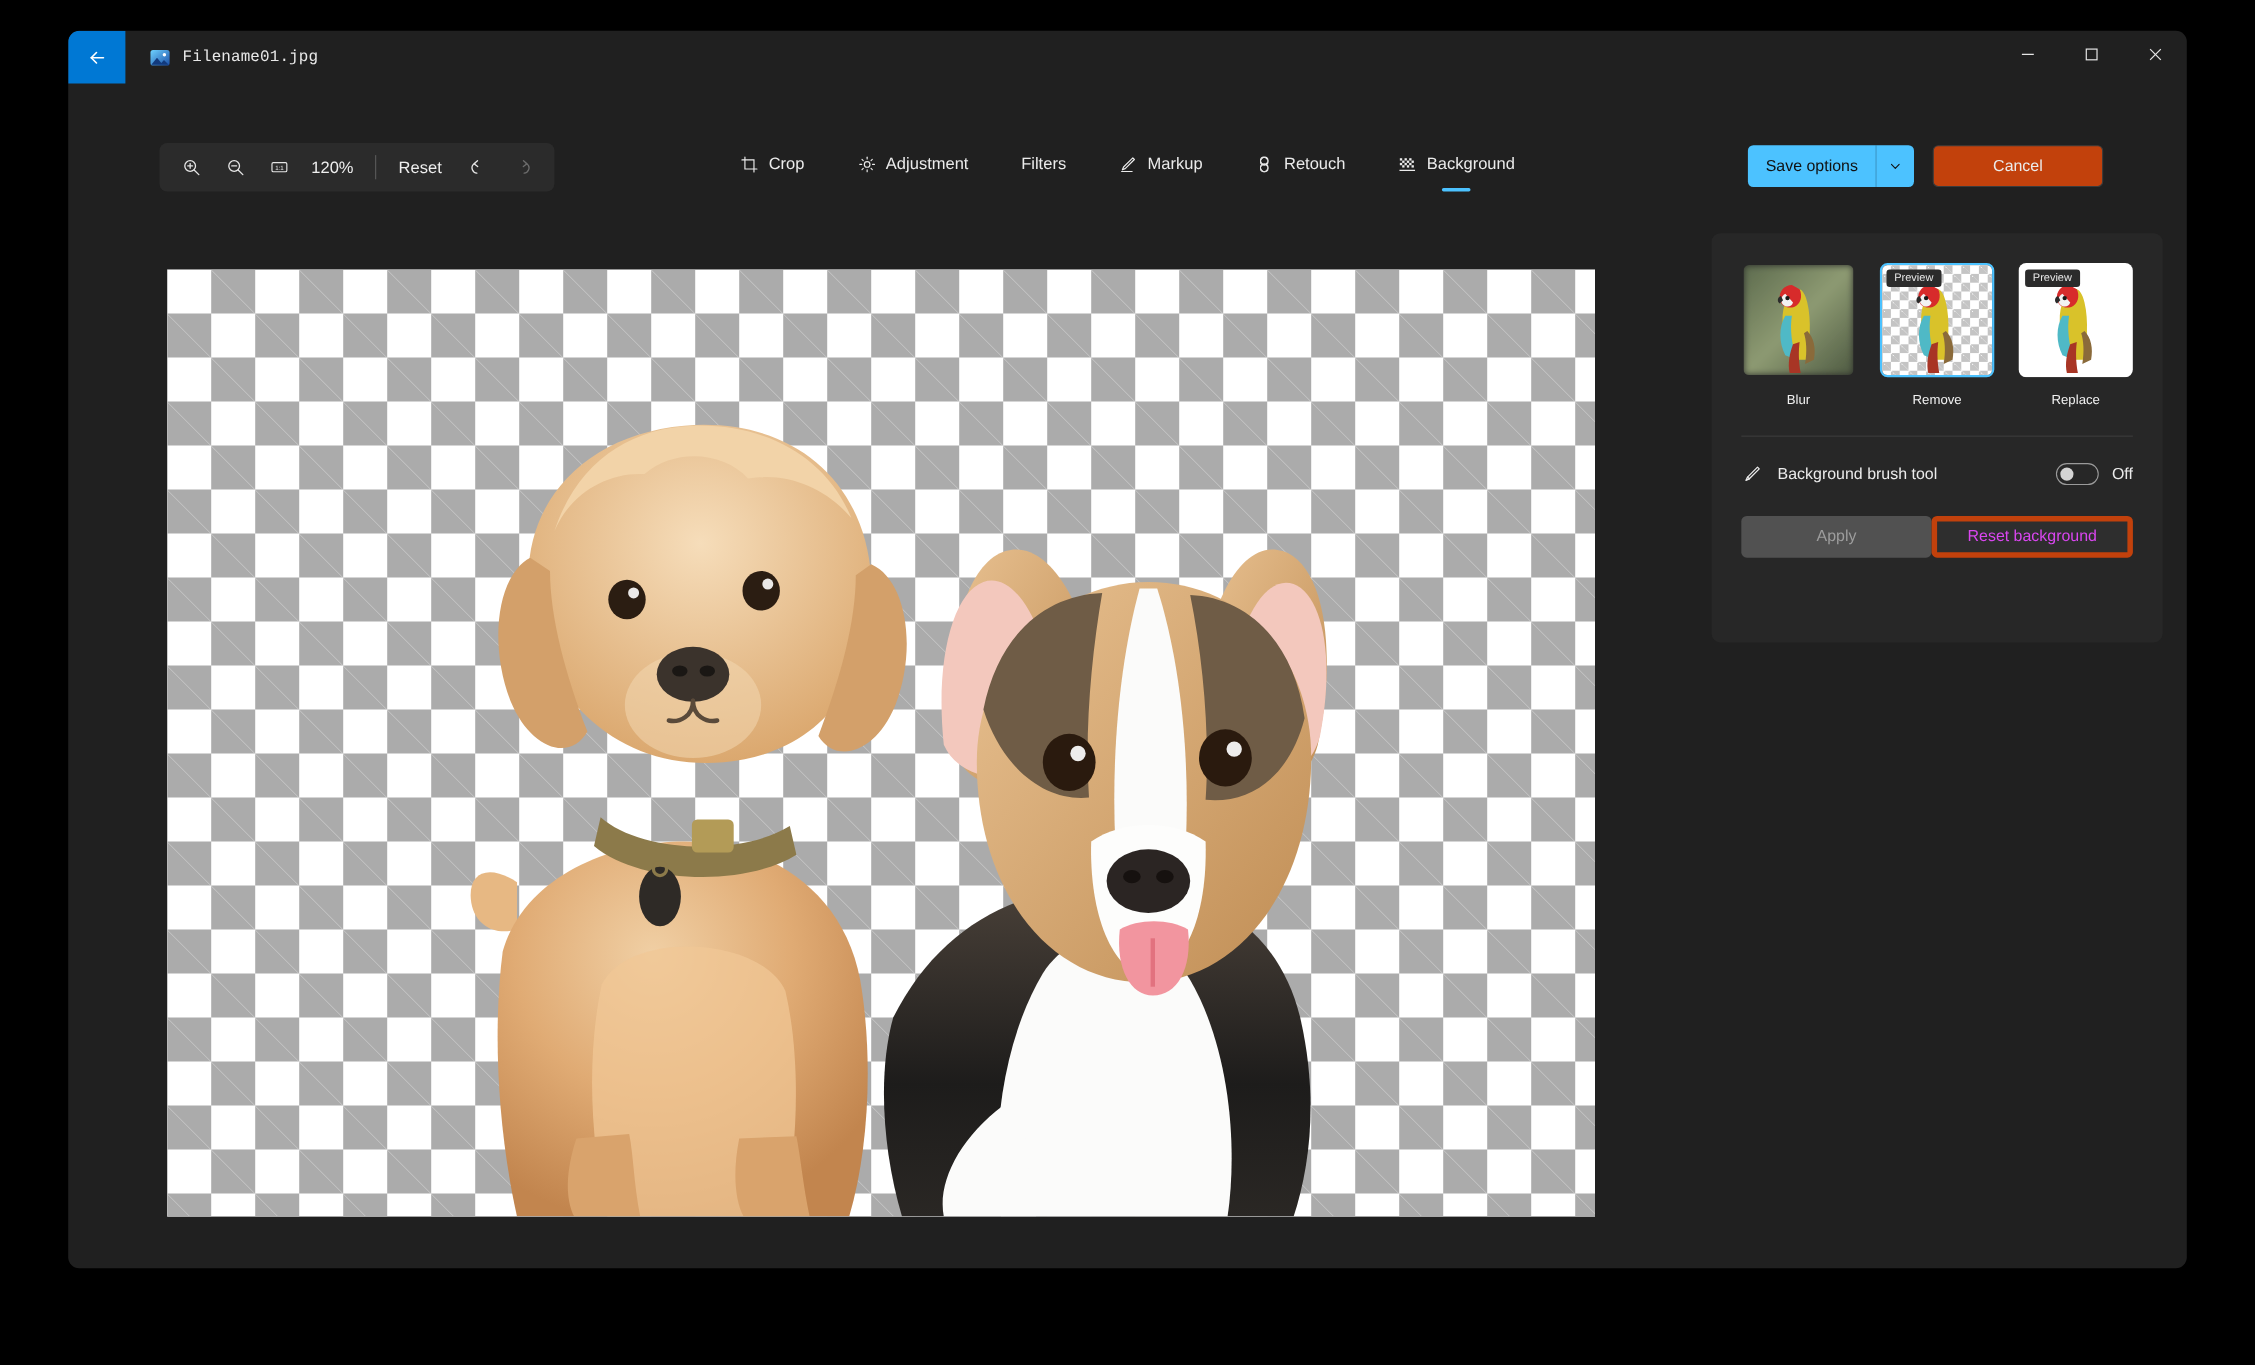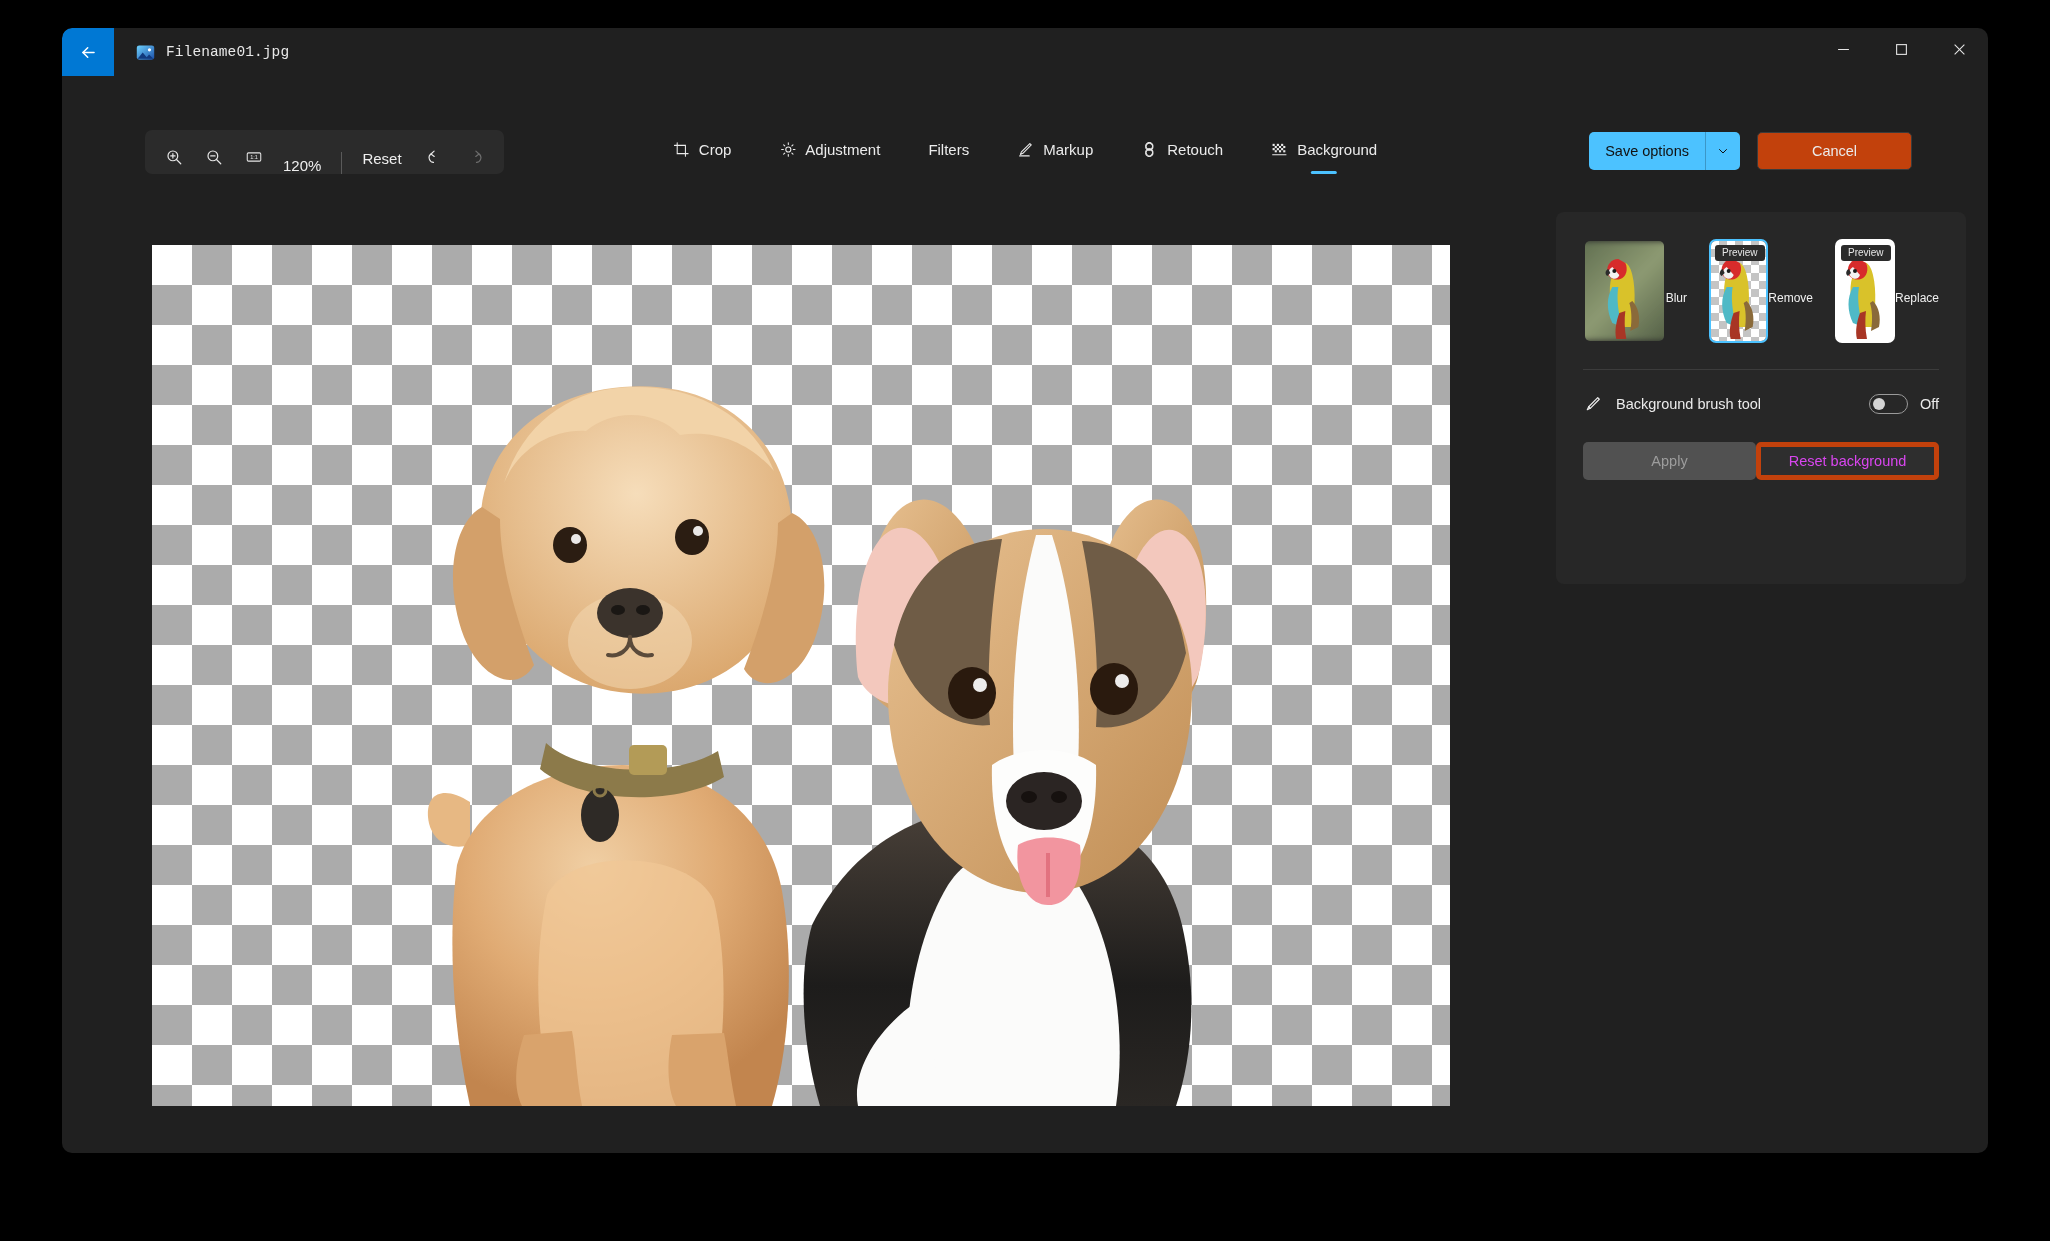--- a/index.html
+++ b/index.html
@@ -56,7 +56,7 @@
 
   .zoom-pill {
     position: absolute; left: 83px; top: 46px;
-    height: 44px; display: flex; align-items: flex-end;
+    height: 44px; display: flex; align-items: center;
     background: #2b2b2b; border-radius: 7px;
     padding: 0 10px; gap: 2px;
   }

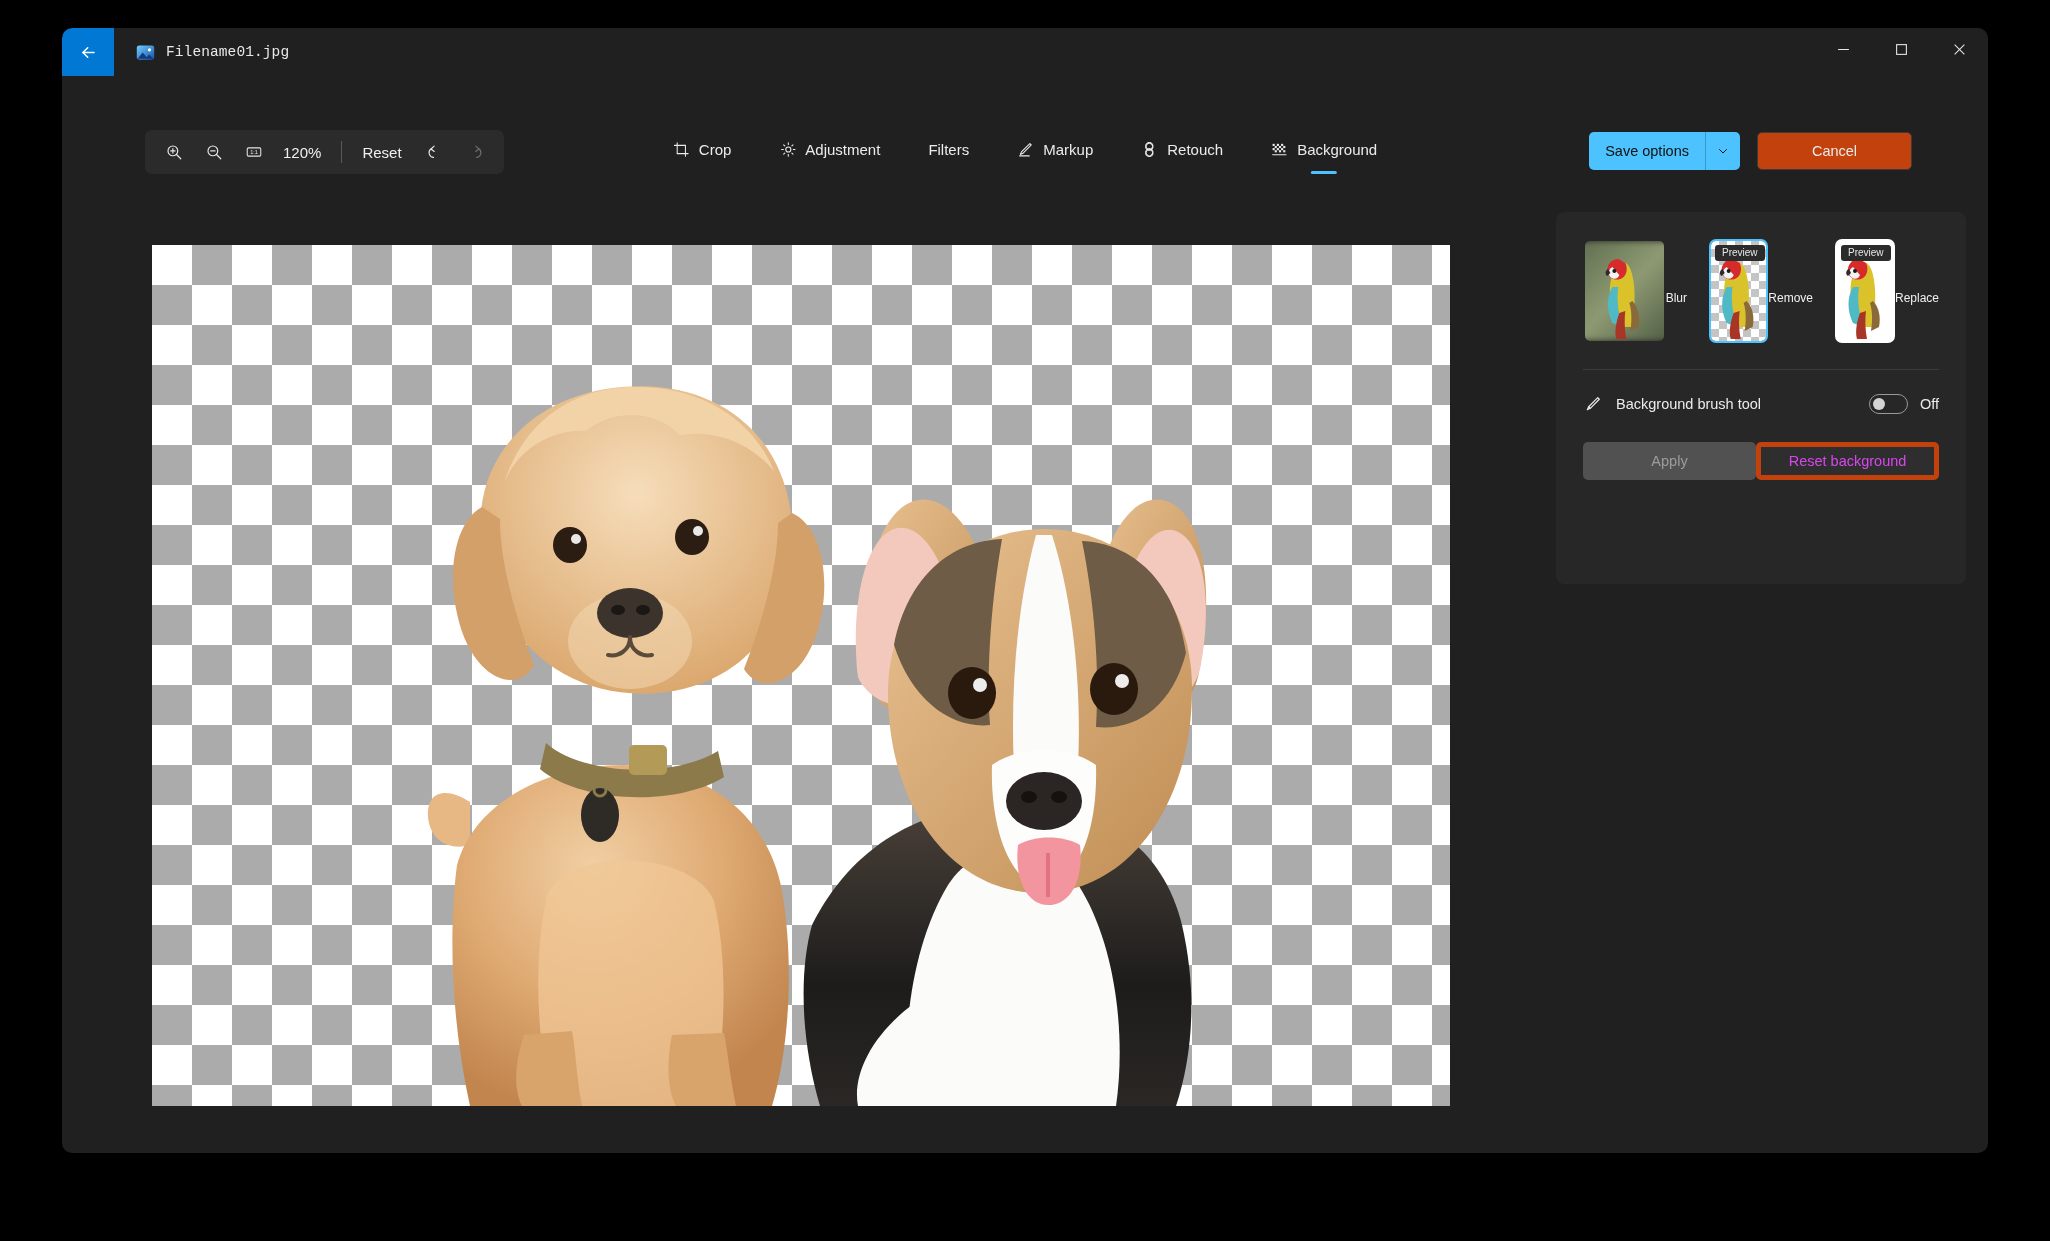--- a/index.html
+++ b/index.html
@@ -139,7 +139,7 @@
     padding: 27px 27px 26px 27px;
   }
   .thumbs { display: flex; justify-content: space-between; gap: 14px; }
-  .thumb-cell { width: 104px; display: flex; flex-direction: row; align-items: center; cursor: pointer; }
+  .thumb-cell { width: 104px; display: flex; flex-direction: column; align-items: center; cursor: pointer; }
   .thumb {
     position: relative; width: 104px; height: 104px;
     border-radius: 7px; overflow: hidden;

